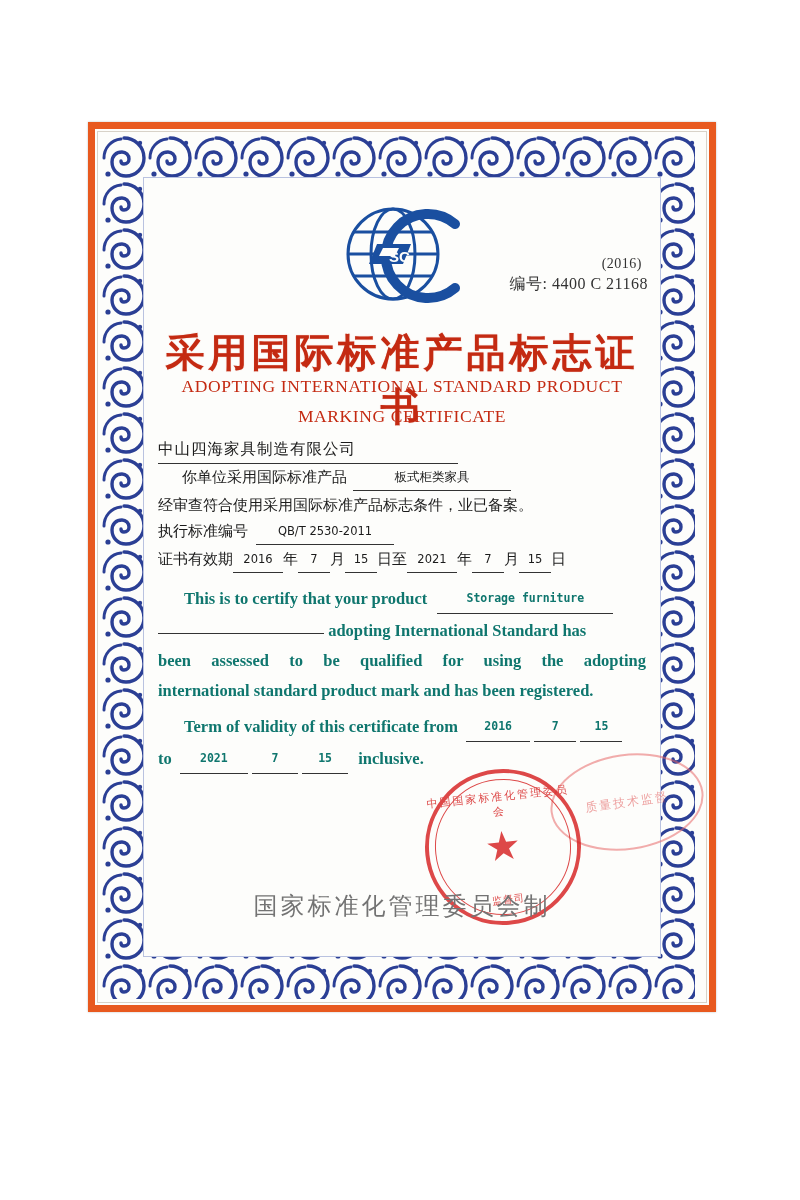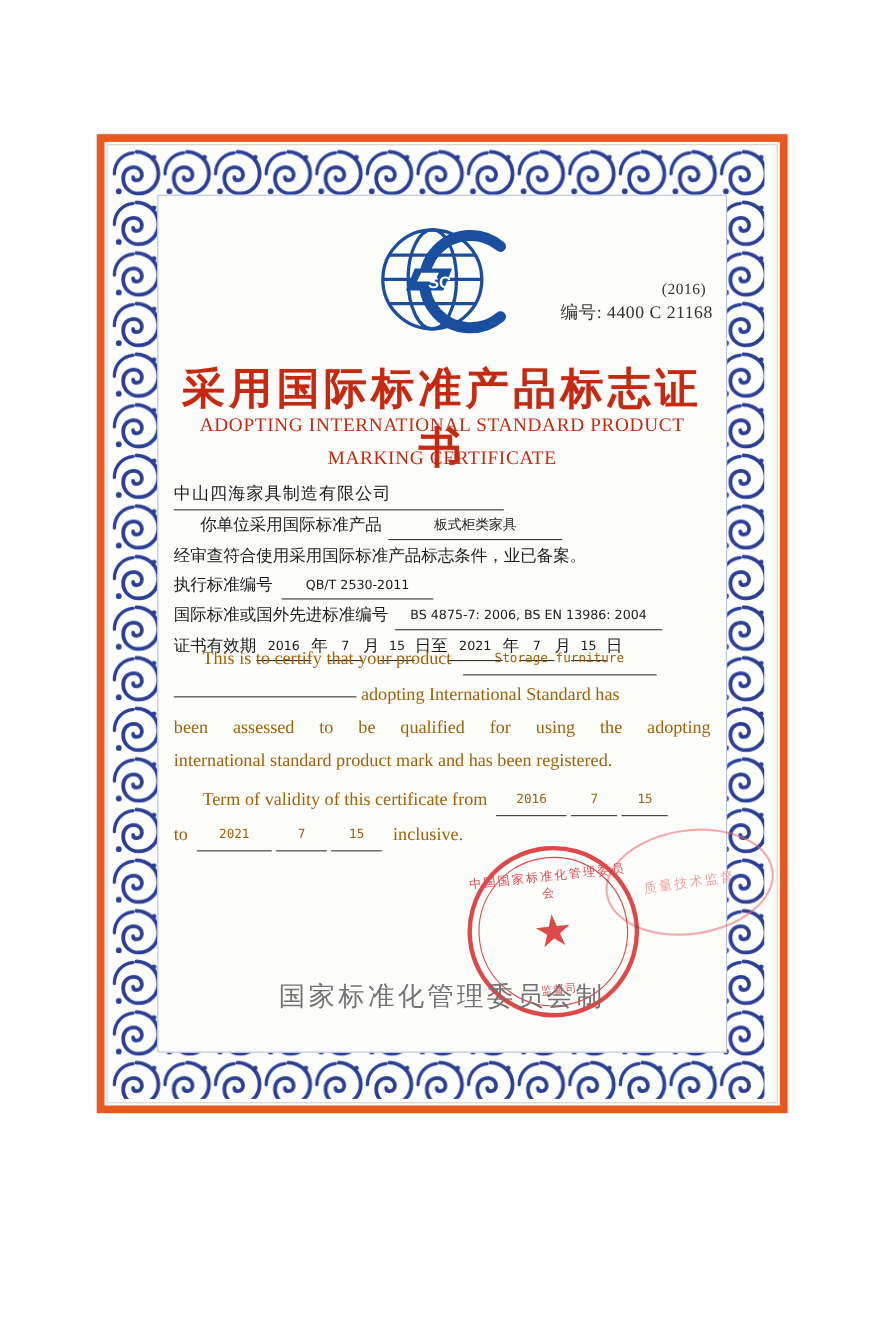--- a/index.html
+++ b/index.html
@@ -351,10 +351,6 @@
         <span class="fill sm" style="min-width:130px;margin-left:8px;">QB/T 2530-2011</span>
       </div>
 
-      <div class="row">
-        <span>国际标准或国外先进标准编号</span>
-        <span class="fill sm" style="min-width:235px;margin-left:6px;">BS 4875-7: 2006, BS EN 13986: 2004</span>
-      </div>
 
       <div class="row">
         <span>证书有效期</span>

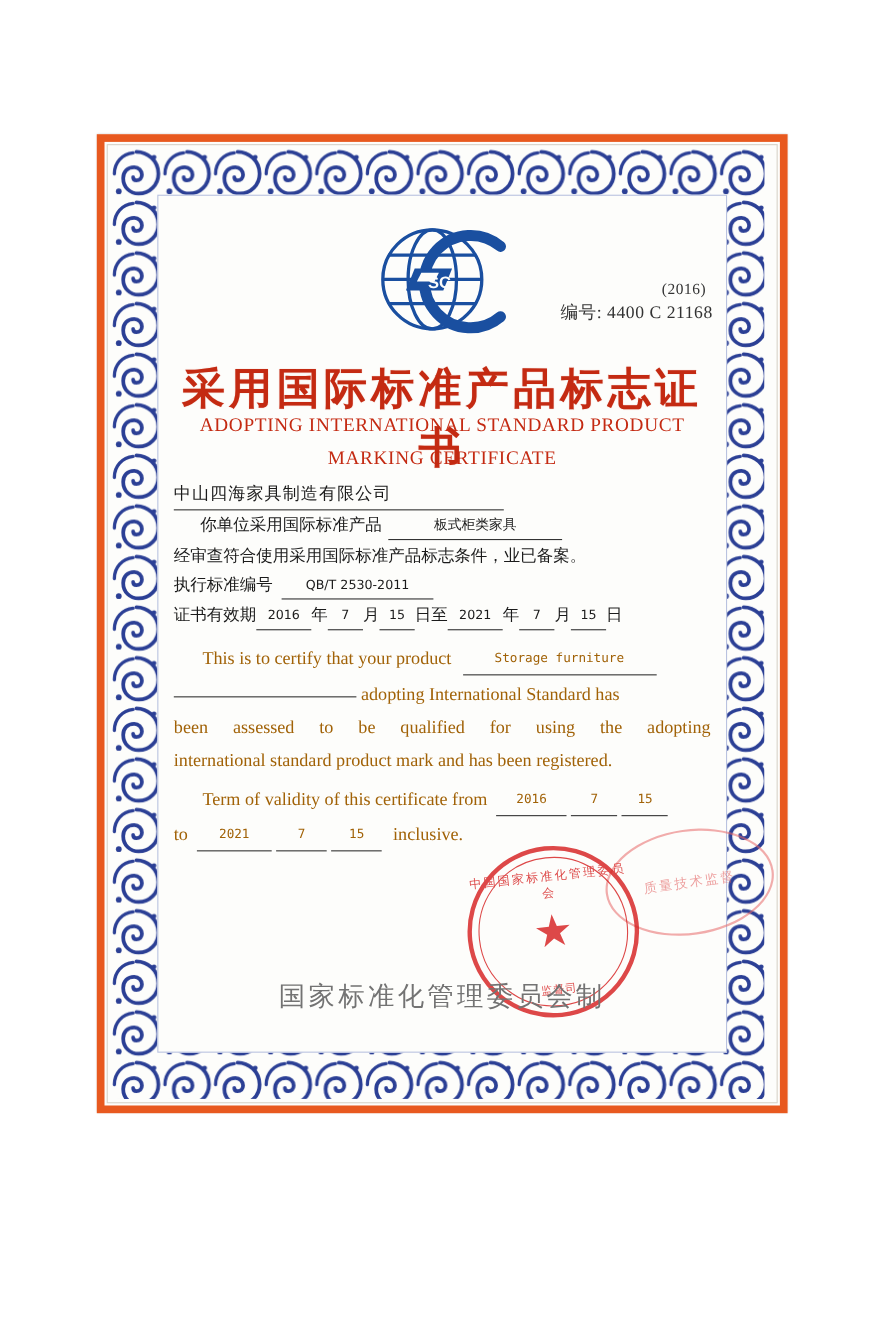--- a/index.html
+++ b/index.html
@@ -170,8 +170,9 @@
     right: 8px;
     font-family: "Liberation Serif", serif;
     font-size: 16.5px;
-    color: #a16207;
+    color: #0f766e;
     line-height: 30px;
+    font-weight: bold;
   }
   .en-line { white-space: nowrap; }
   .en-just {

